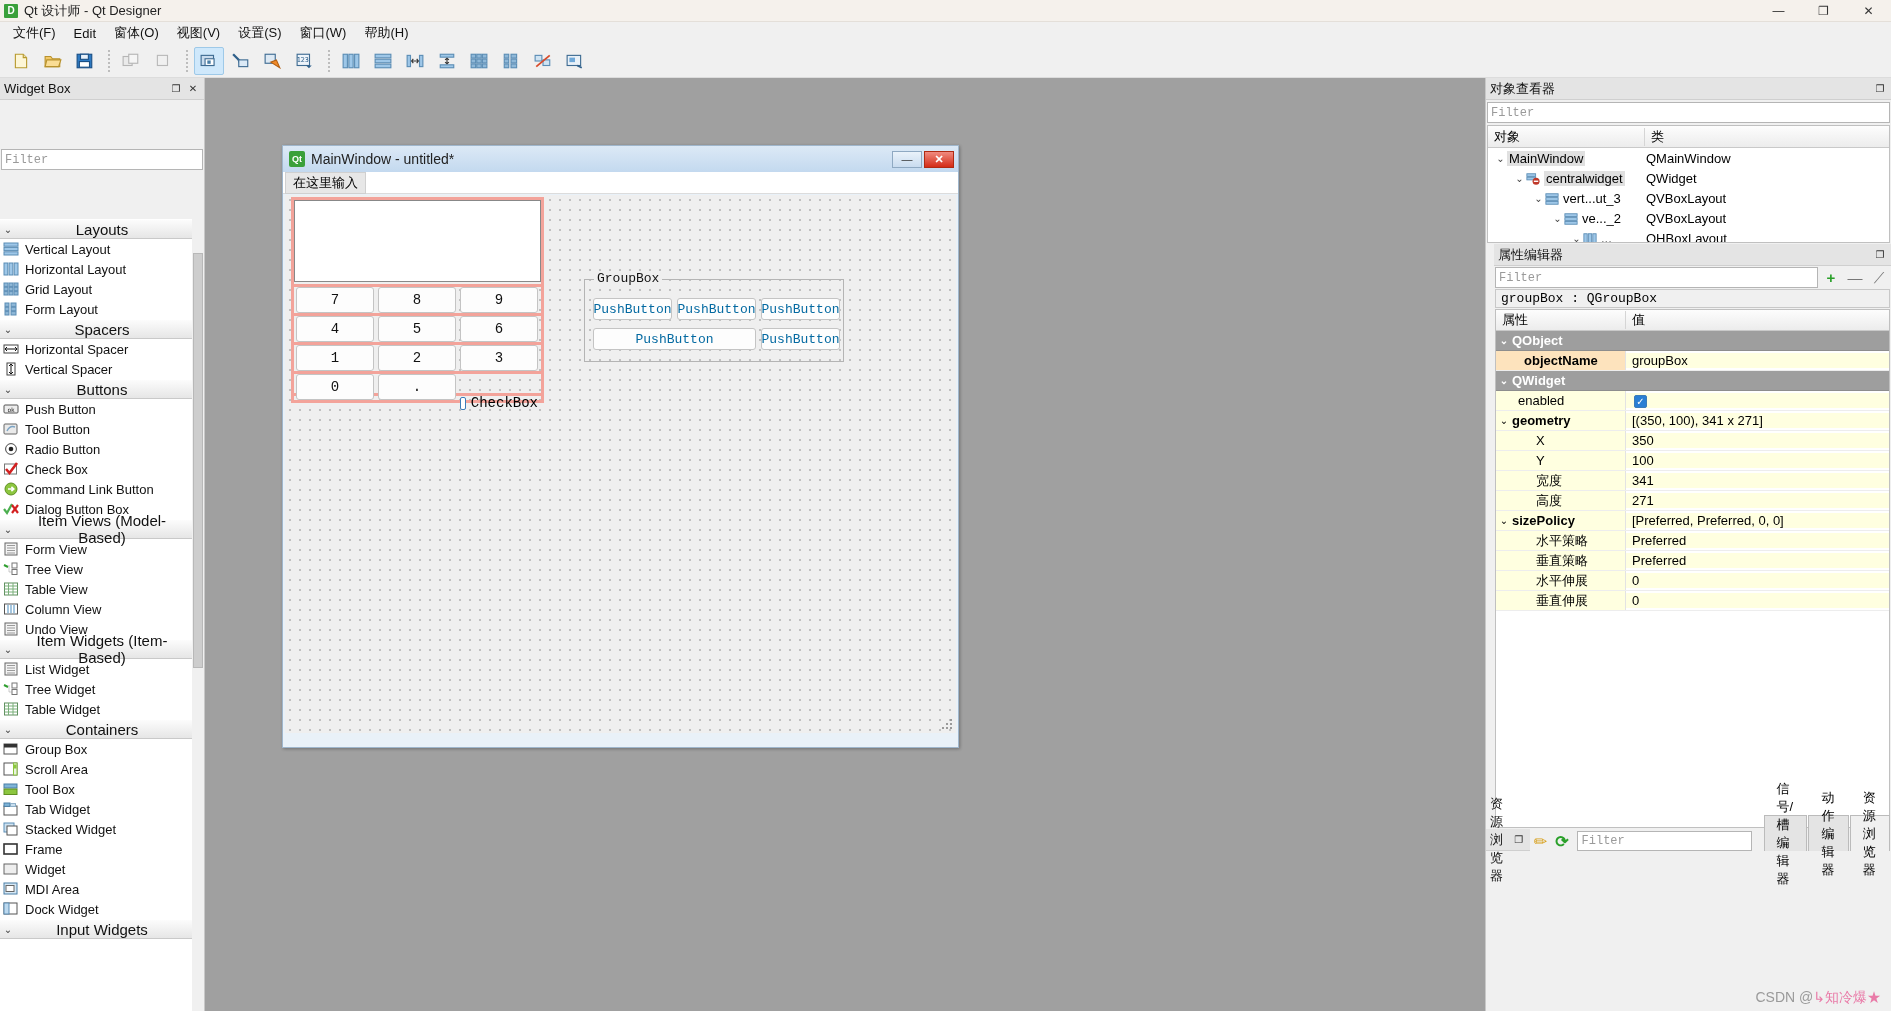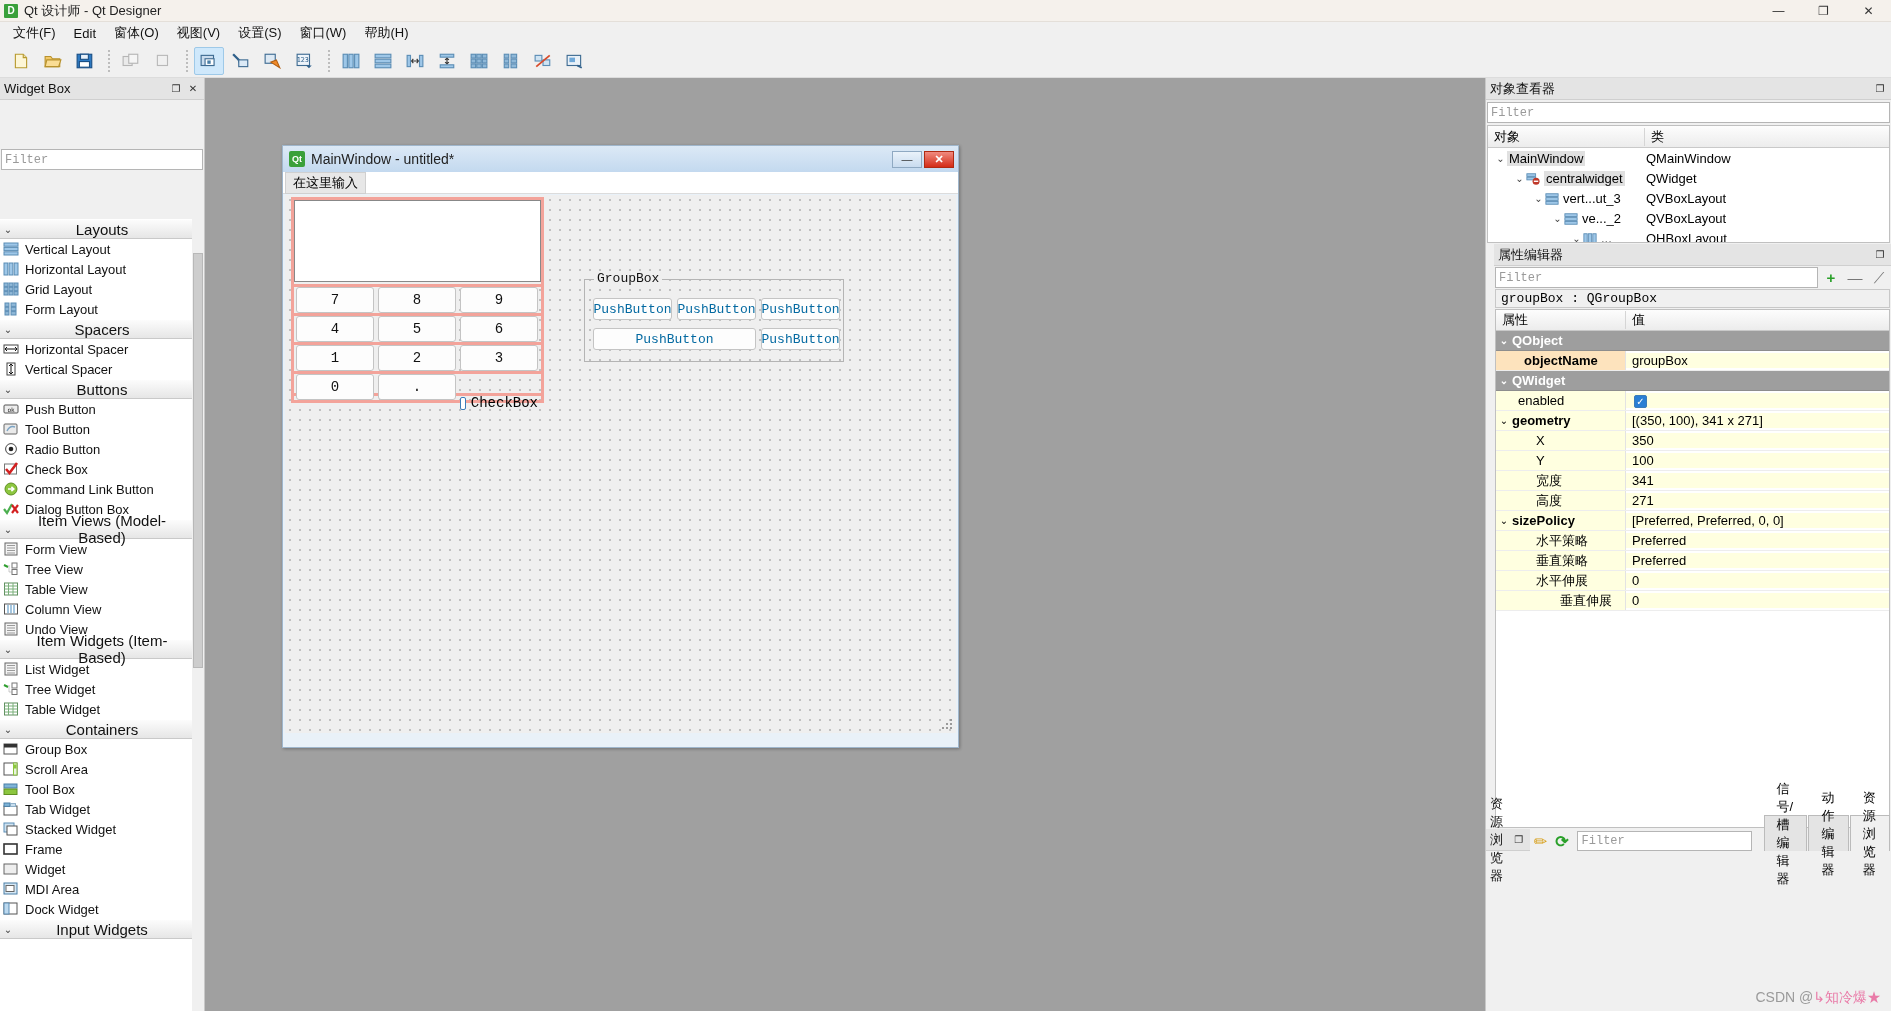--- a/index.html
+++ b/index.html
@@ -904,7 +904,7 @@
             </div>
             <div class="pt-row pale">
               <div class="k">
-                <span style="padding-left:64px">垂直伸展</span>
+                <span style="padding-left:40px">垂直伸展</span>
               </div>
               <div class="v"><span>0</span></div>
             </div>

